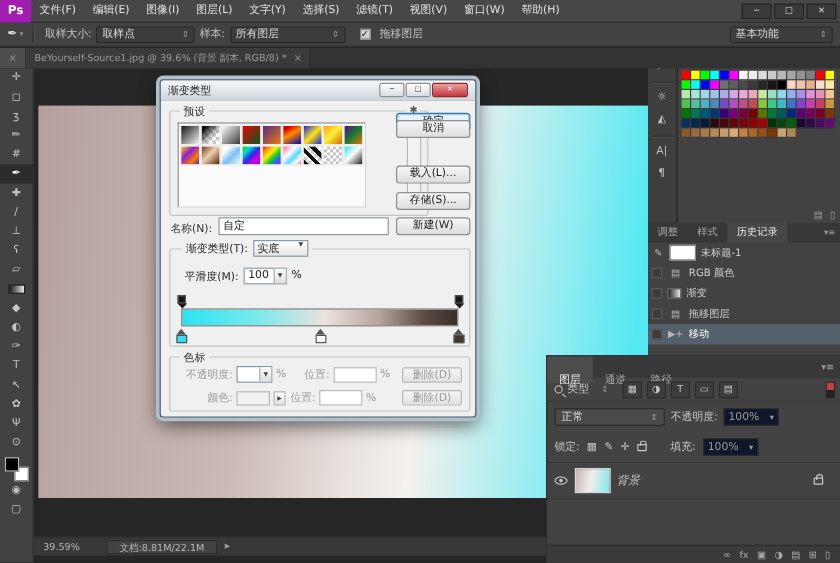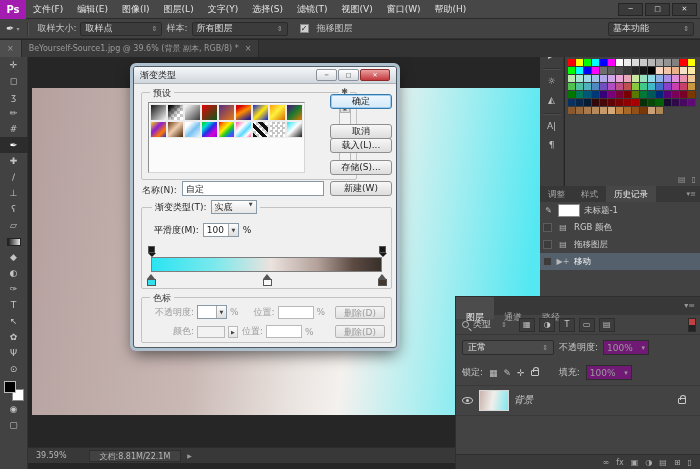--- a/index.html
+++ b/index.html
@@ -124,7 +124,7 @@
   .scr-up{top:0}.scr-dn{bottom:0}
   .btn{position:absolute;left:196px;width:62px;height:15px;background:linear-gradient(#f7f7f7,#dddddd);border:1px solid #8e8e8e;border-radius:3px;text-align:center;line-height:13px;color:#222}
   .btn.default{border:1px solid #3779ab;box-shadow:inset 0 0 0 1px #9ccdf0;background:linear-gradient(#eef6fd,#d3e9f8)}
-  .b-ok{top:27px}.b-cancel{top:57px}.b-load{top:71px}.b-save{top:93px}.b-new{top:114px}
+  .b-ok{top:27px}.b-cancel{top:33px}.b-load{top:71px}.b-save{top:93px}.b-new{top:114px}
   .dlg-label{position:absolute;color:#333;white-space:nowrap}
   .name-input{position:absolute;left:48px;top:114px;width:142px;height:15px;background:#fff;border:1px solid #8a99a6;padding:0 3px;line-height:14px}
   .fs-type{left:7px;top:140px;width:251px;height:82px}

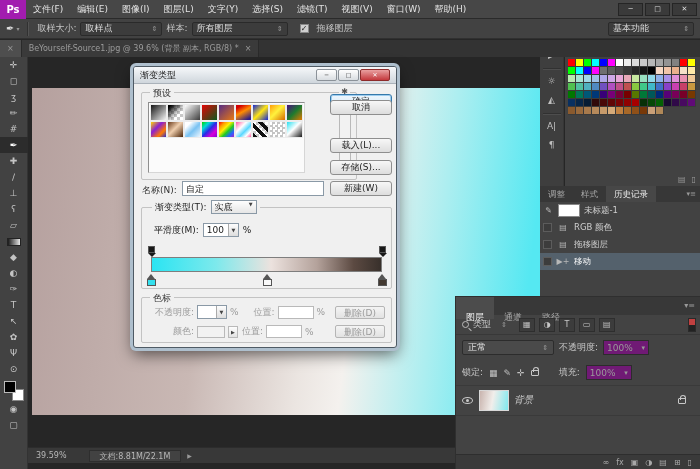--- a/index.html
+++ b/index.html
@@ -403,6 +403,11 @@
         </div>
         <div class="h-row">
           <div class="h-check"></div>
+          <div class="h-icon h-grad"></div>
+          <div>渐变</div>
+        </div>
+        <div class="h-row">
+          <div class="h-check"></div>
           <div class="h-icon">▤</div>
           <div>拖移图层</div>
         </div>

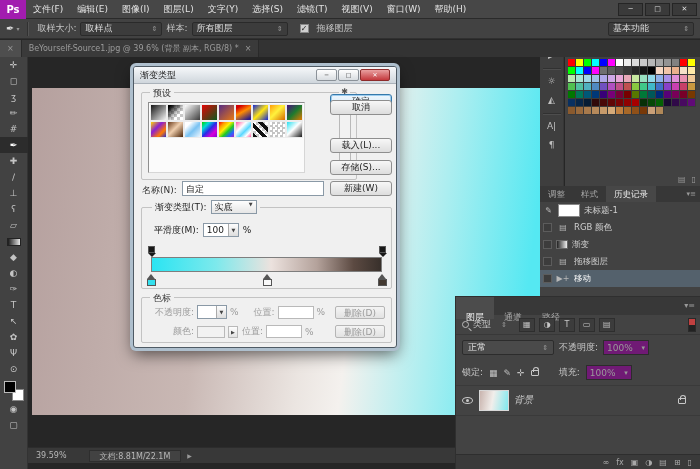--- a/index.html
+++ b/index.html
@@ -89,7 +89,7 @@
   .filter-toggle .t{flex:1;background:#c04040}.filter-toggle .b{flex:1;background:#222}
   .blend-row{height:25px;display:flex;align-items:center;padding:0 6px;gap:5px}
   .blend-select{width:92px;height:15px;background:#4a4a4a;border:1px solid #2c2c2c;border-radius:2px;display:flex;align-items:center;padding:0 5px;color:#e2e2e2}
-  .value-box{width:46px;height:15px;background:#701a75;border:1px solid #2c2c2c;color:#9a9a9a;display:flex;align-items:center;padding:0 3px}
+  .value-box{width:46px;height:15px;background:#0f172a;border:1px solid #2c2c2c;color:#9a9a9a;display:flex;align-items:center;padding:0 3px}
   .lock-row{height:25px;display:flex;align-items:center;padding:0 6px;gap:6px}
   .lock-glyph{color:#c0c0c0;font-size:9px}
   .padlock{display:inline-block;width:8px;height:6px;border:1px solid #c8c8c8;border-radius:1px;position:relative}

